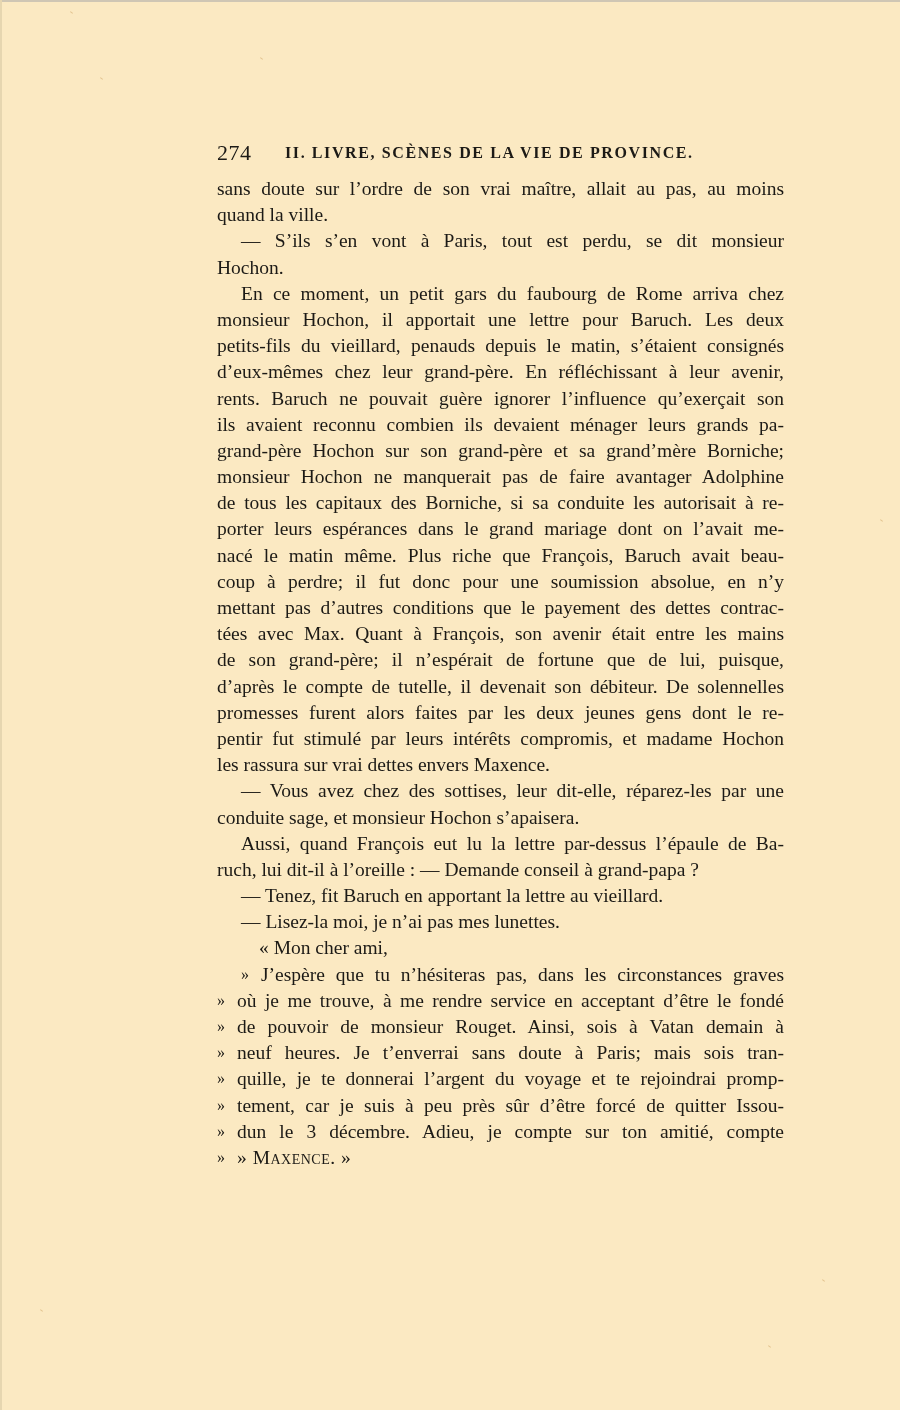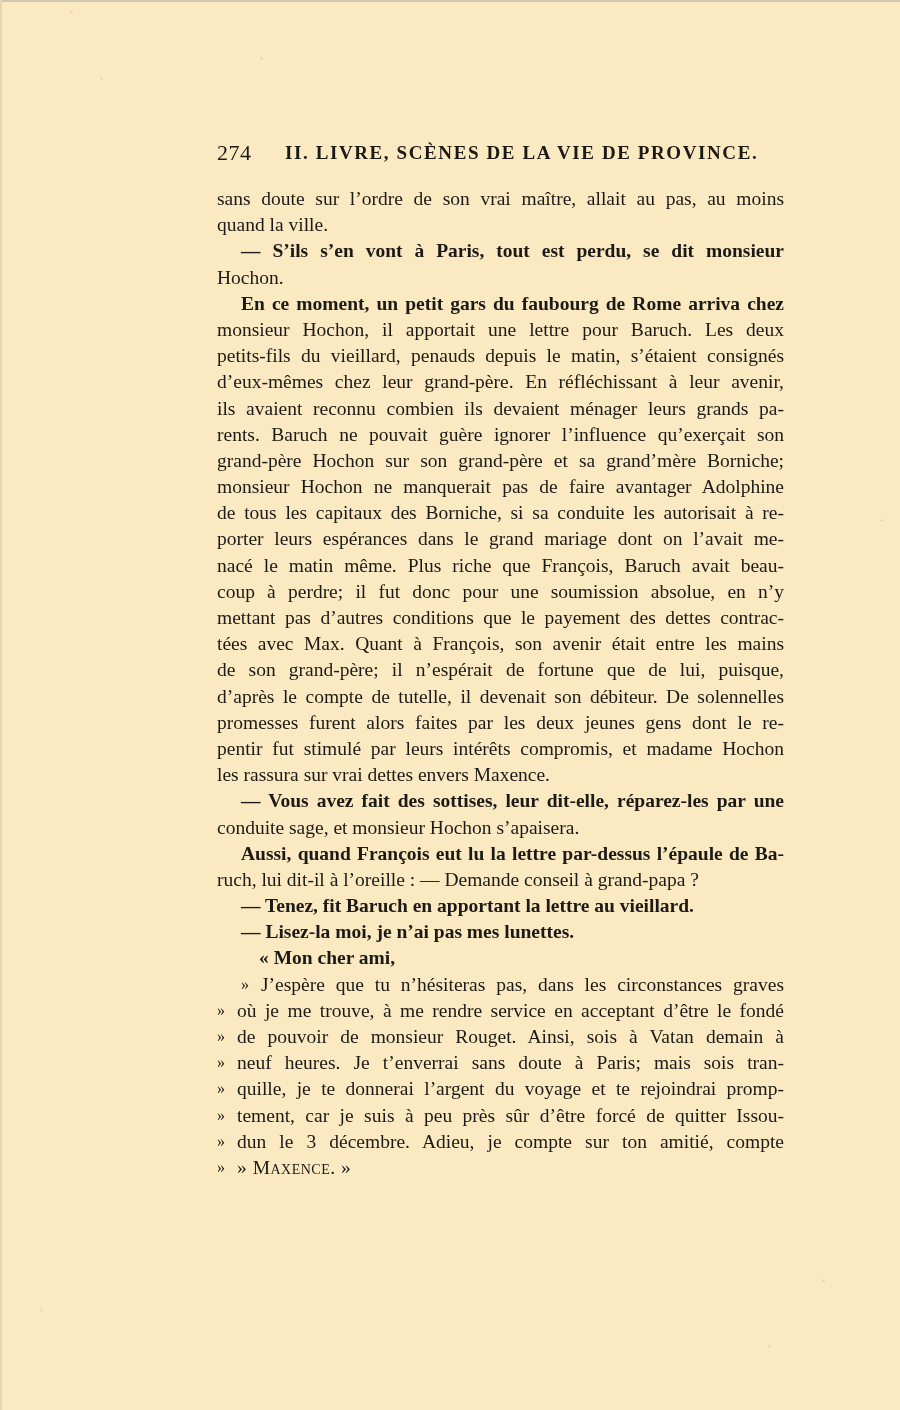--- a/index.html
+++ b/index.html
@@ -20,7 +20,7 @@
     }
     .header {
       display: flex; align-items: center;
-      height: 26px; margin-bottom: 20px;
+      height: 26px; margin-bottom: 10px;
     }
     .page-number { font-size: 22px; width: 68px; letter-spacing: 0.5px; }
     .running-head {

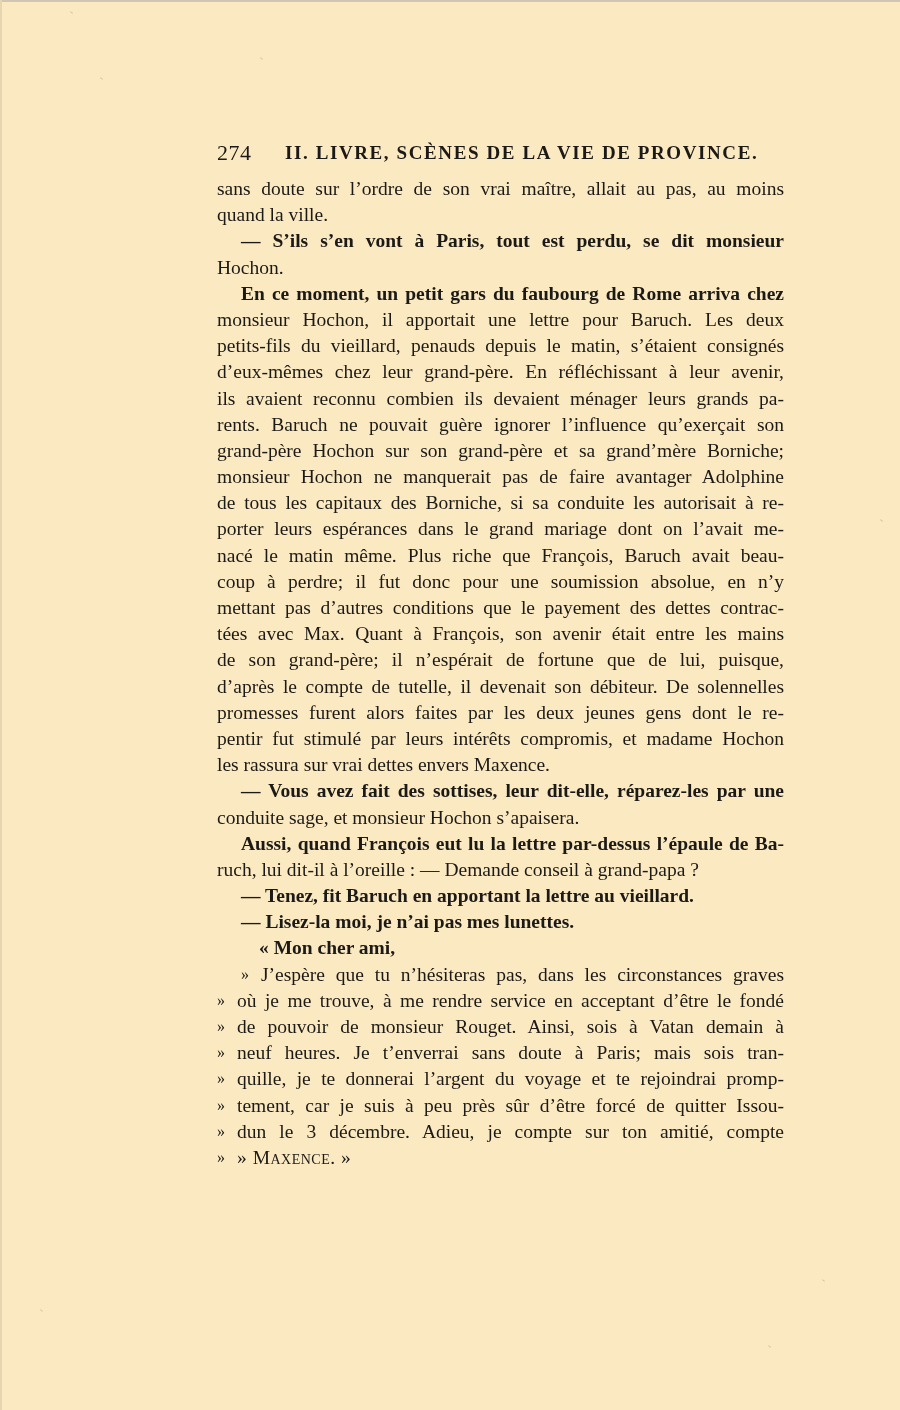--- a/index.html
+++ b/index.html
@@ -24,7 +24,7 @@
     }
     .page-number { font-size: 22px; width: 68px; letter-spacing: 0.5px; }
     .running-head {
-      font-size: 19px; font-weight: bold; letter-spacing: 1.6px;
+      font-size: 16px; font-weight: bold; letter-spacing: 1.6px;
       font-variant: small-caps;
     }
     .line {

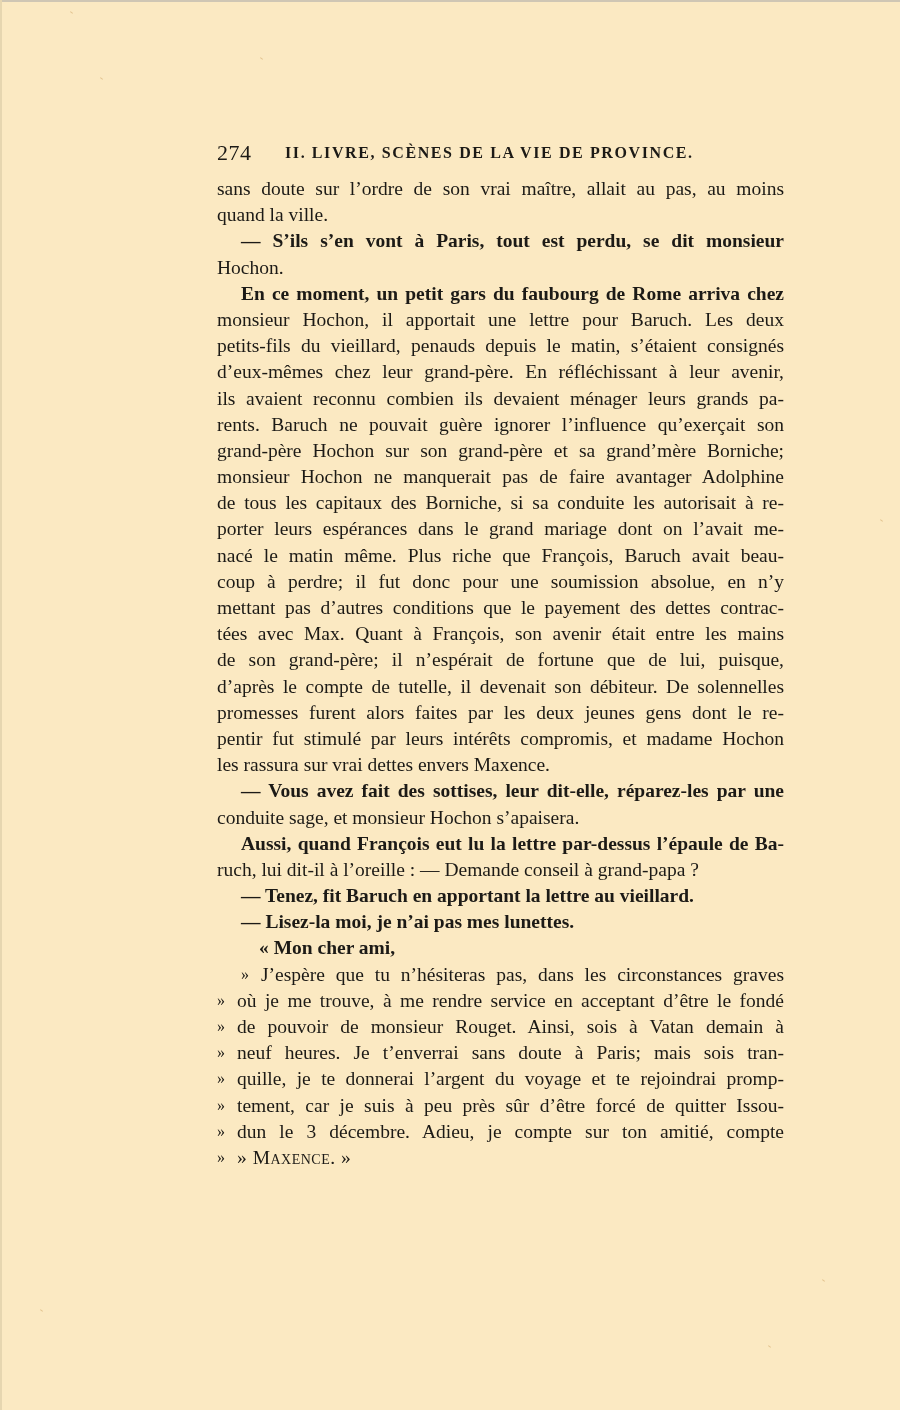--- a/index.html
+++ b/index.html
@@ -35,7 +35,7 @@
       overflow: visible;
     }
     .line.last { text-align-last: left; }
-    .line.indent { padding-left: 24px; font-weight: bold; }
+    .line.indent { padding-left: 24px; }
     .gap-before { }
     .letter-line { display: flex; }
     .letter-line .quote-mark { width: 20px; flex: none; font-size: 16px; }

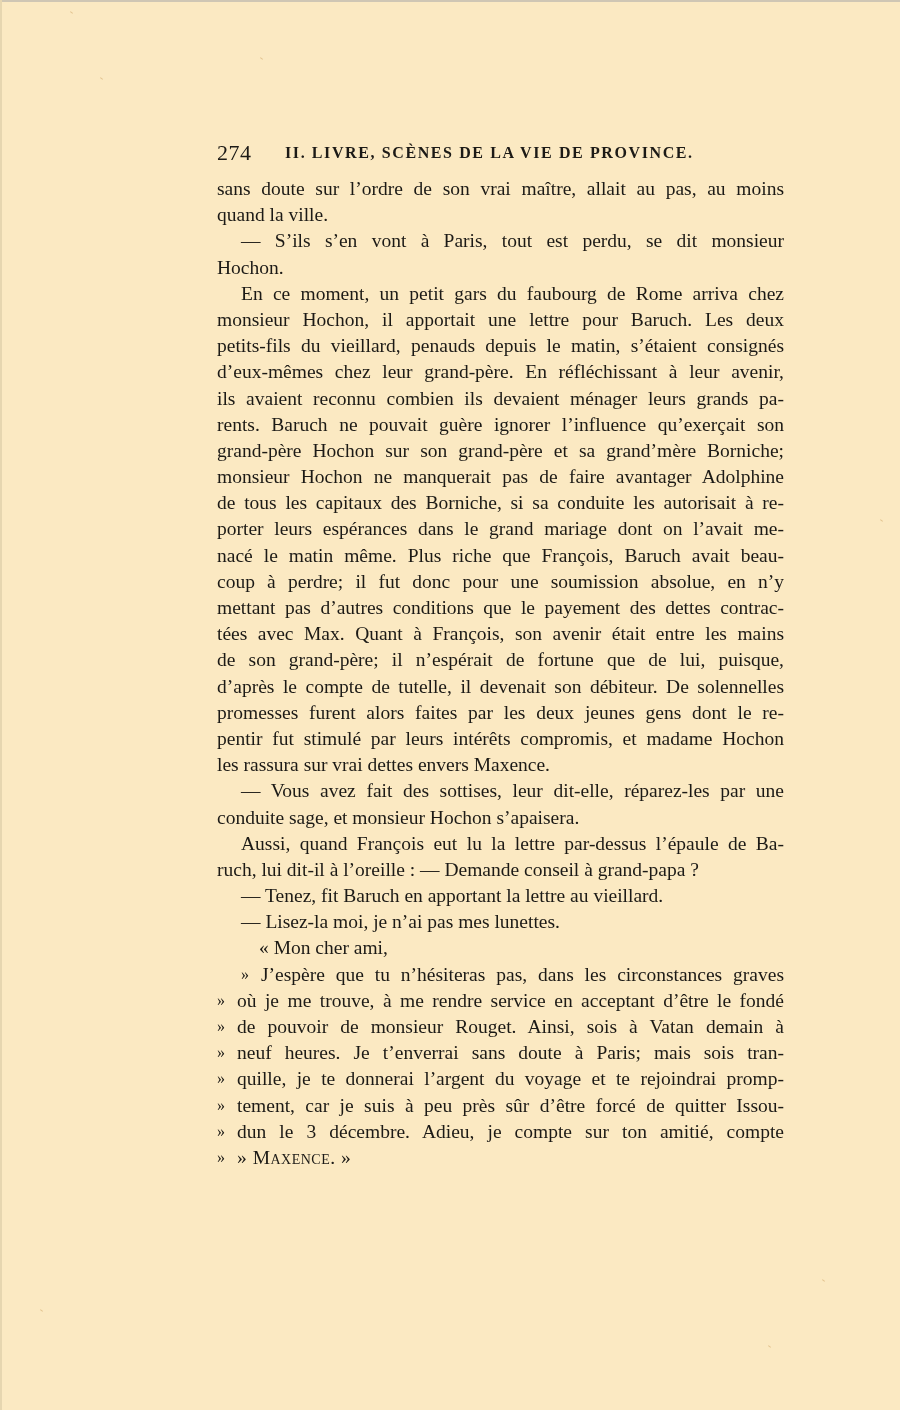--- a/index.html
+++ b/index.html
@@ -67,8 +67,8 @@
   <div class="line">monsieur Hochon, il apportait une lettre pour Baruch. Les deux</div>
   <div class="line">petits-fils du vieillard, penauds depuis le matin, s’étaient consignés</div>
   <div class="line">d’eux-mêmes chez leur grand-père. En réfléchissant à leur avenir,</div>
+  <div class="line">rents. Baruch ne pouvait guère ignorer l’influence qu’exerçait son</div>
   <div class="line">ils avaient reconnu combien ils devaient ménager leurs grands pa-</div>
-  <div class="line">rents. Baruch ne pouvait guère ignorer l’influence qu’exerçait son</div>
   <div class="line">grand-père Hochon sur son grand-père et sa grand’mère Borniche;</div>
   <div class="line">monsieur Hochon ne manquerait pas de faire avantager Adolphine</div>
   <div class="line">de tous les capitaux des Borniche, si sa conduite les autorisait à re-</div>

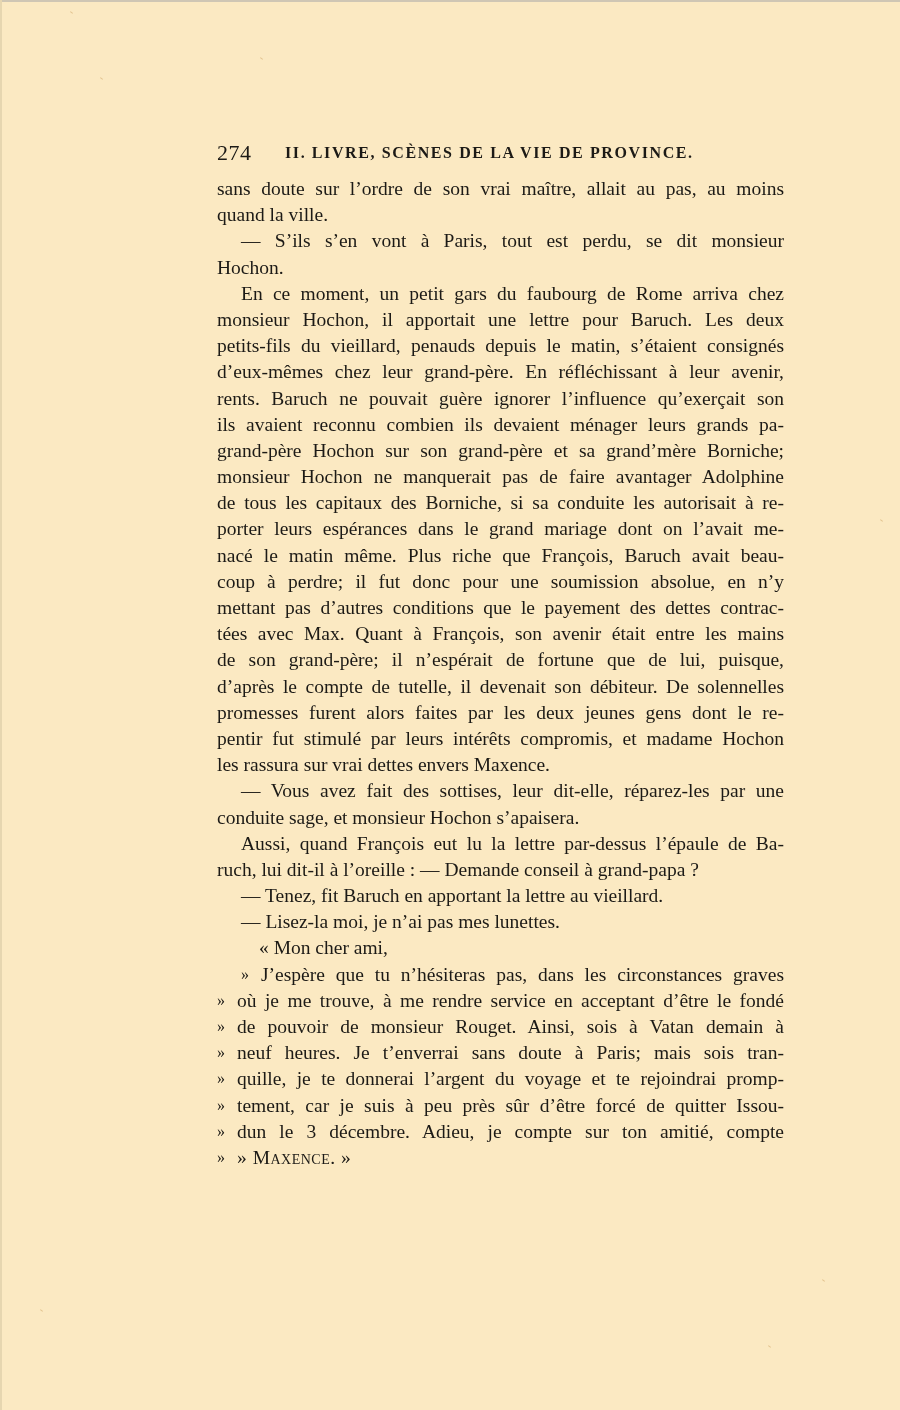--- a/index.html
+++ b/index.html
@@ -82,7 +82,7 @@
   <div class="line">promesses furent alors faites par les deux jeunes gens dont le re-</div>
   <div class="line">pentir fut stimulé par leurs intérêts compromis, et madame Hochon</div>
   <div class="line last">les rassura sur vrai dettes envers Maxence.</div>
-  <div class="line indent">— Vous avez fait des sottises, leur dit-elle, réparez-les par une</div>
+  <div class="line indent">— Vous avez chez des sottises, leur dit-elle, réparez-les par une</div>
   <div class="line last">conduite sage, et monsieur Hochon s’apaisera.</div>
   <div class="line indent">Aussi, quand François eut lu la lettre par-dessus l’épaule de Ba-</div>
   <div class="line last">ruch, lui dit-il à l’oreille : — Demande conseil à grand-papa ?</div>

